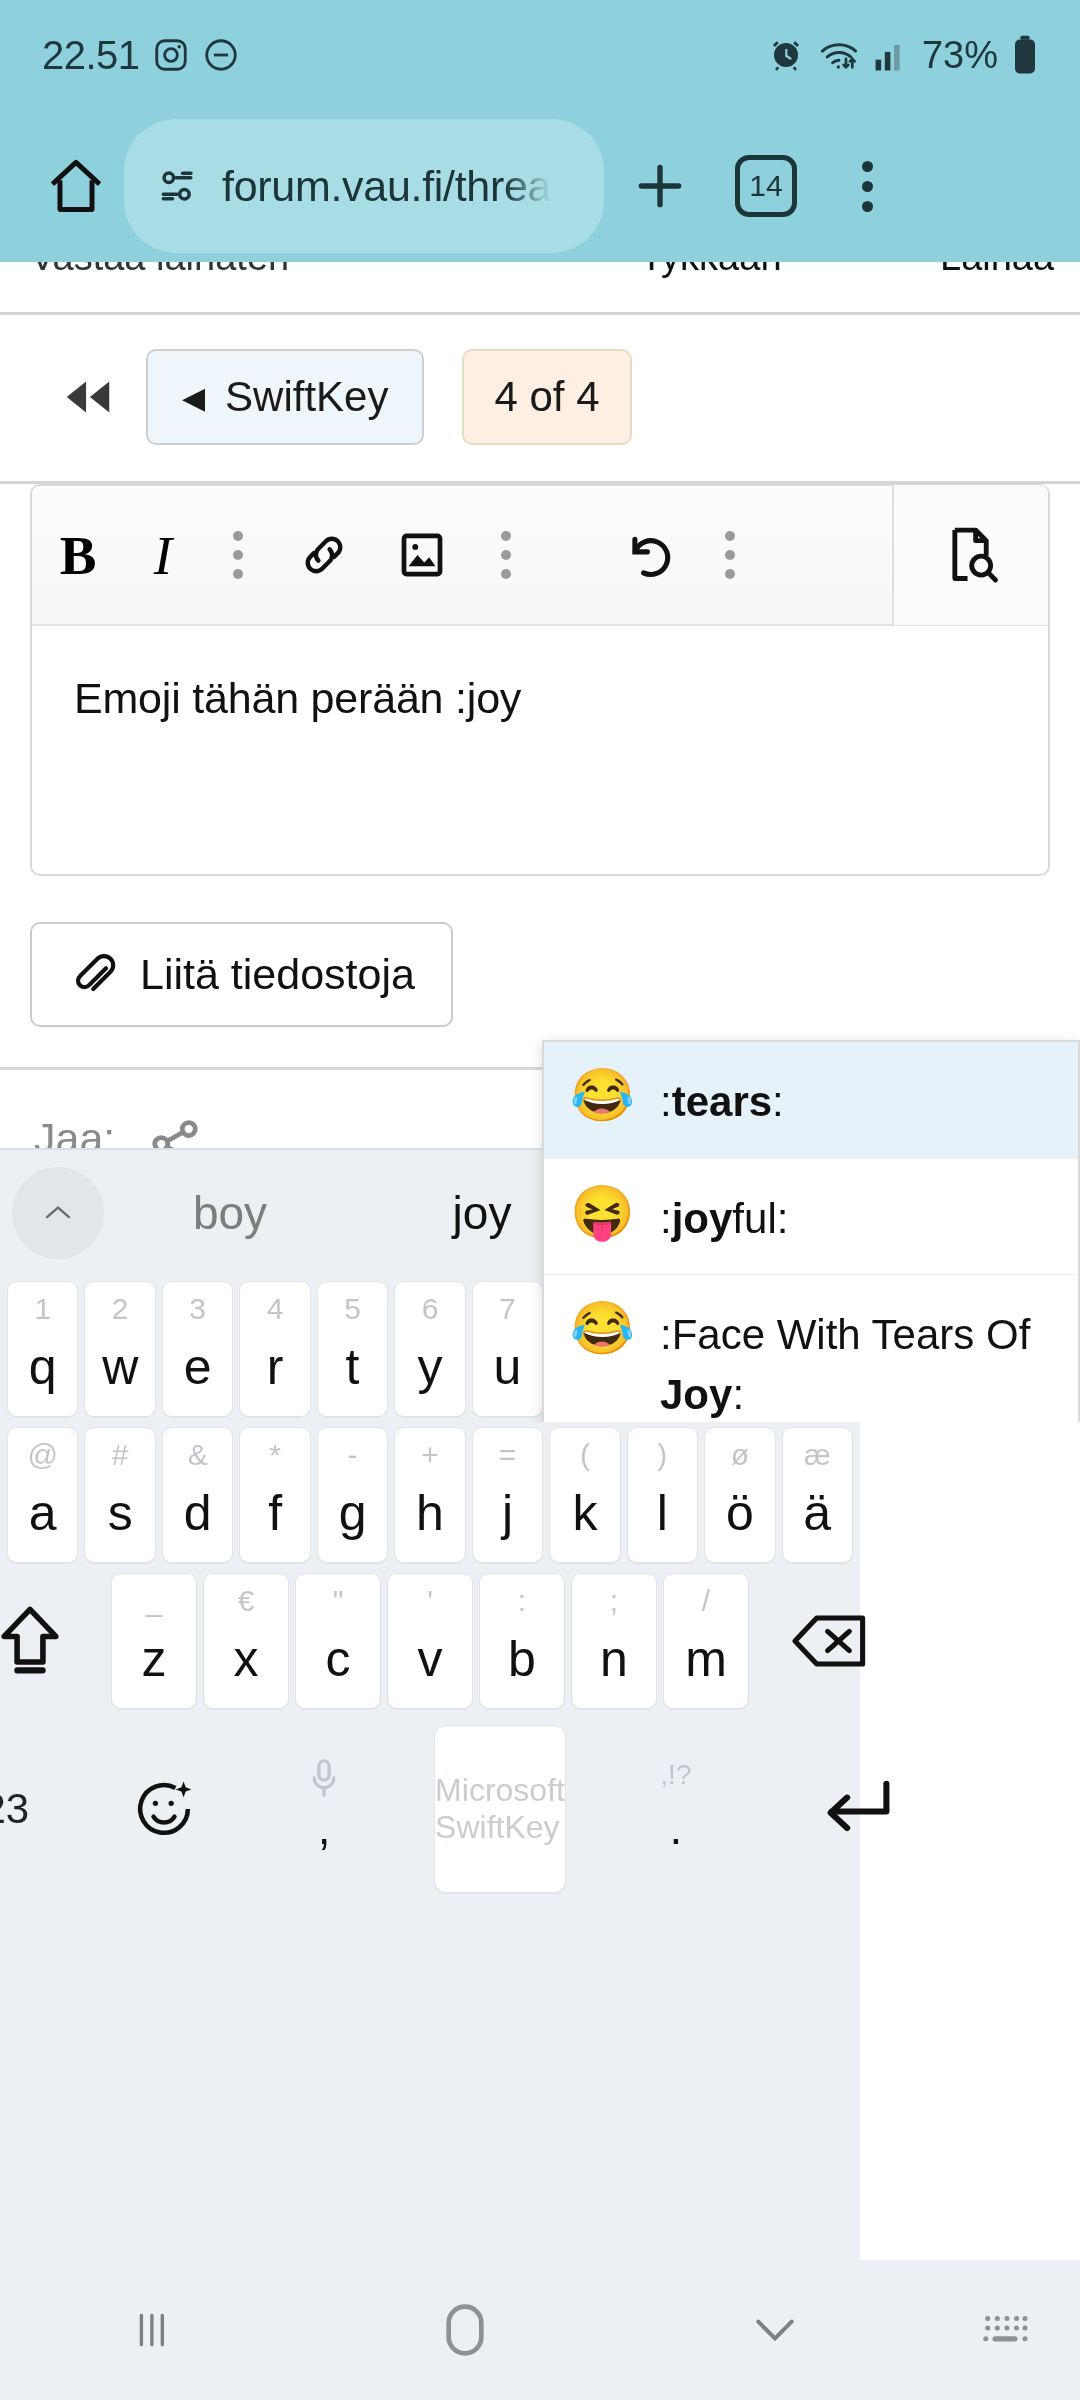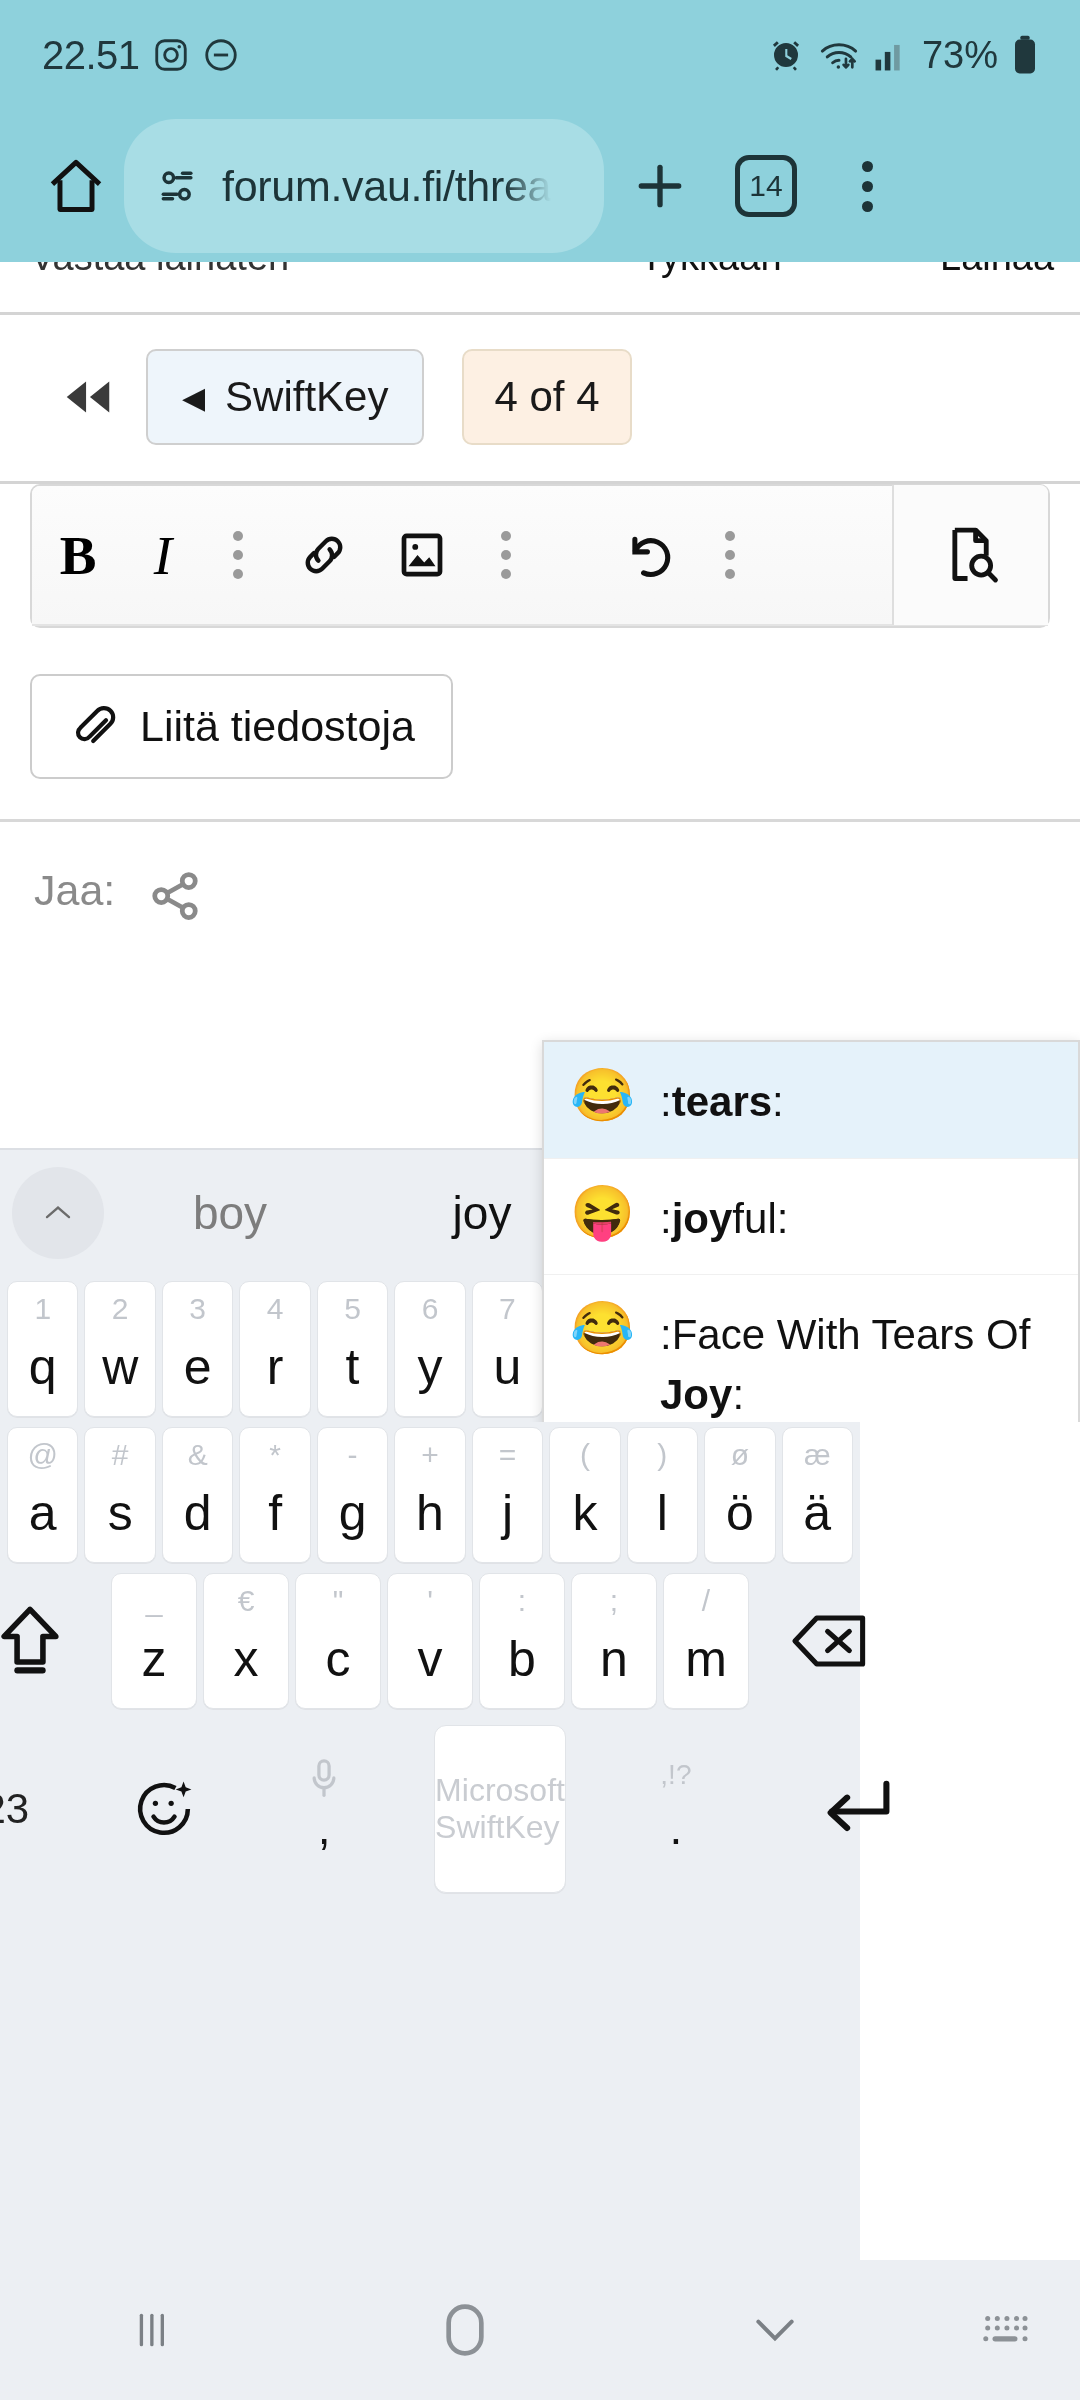--- a/index.html
+++ b/index.html
@@ -432,6 +432,7 @@
         </div>
       </div>
 
+      <div class="etext">Emoji tähän perään :joy</div>
     </div>
   </div>
 

